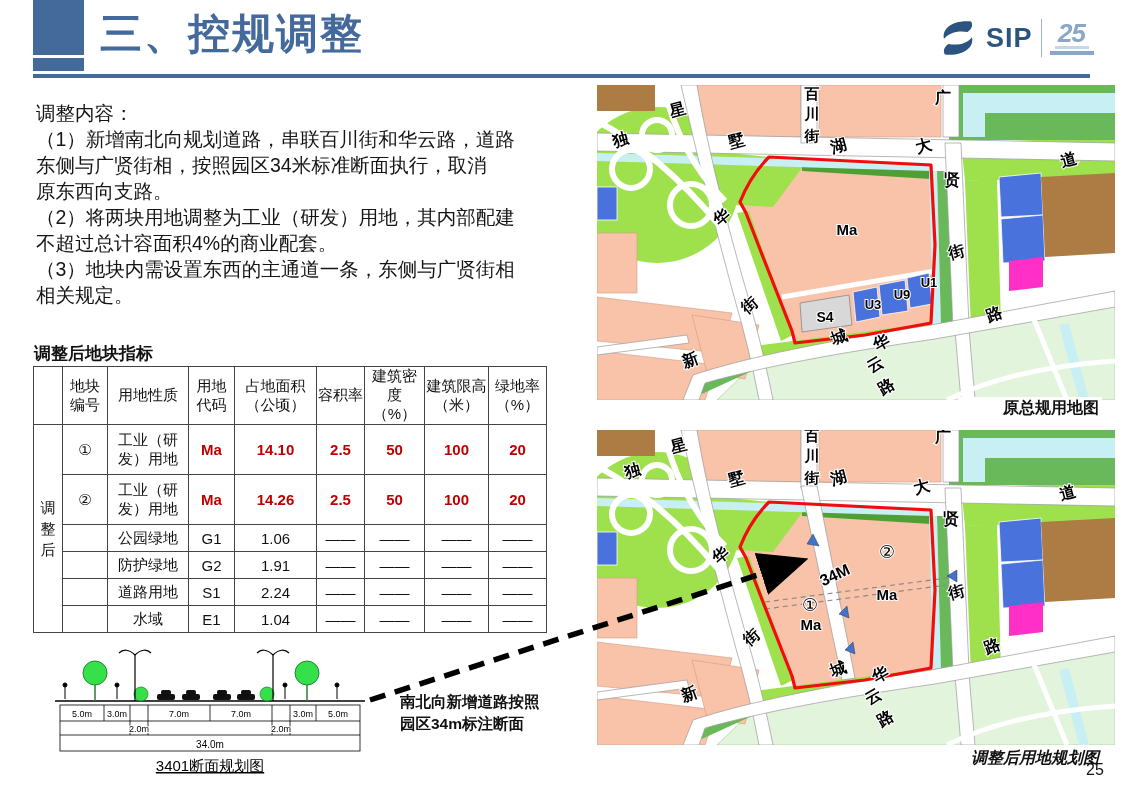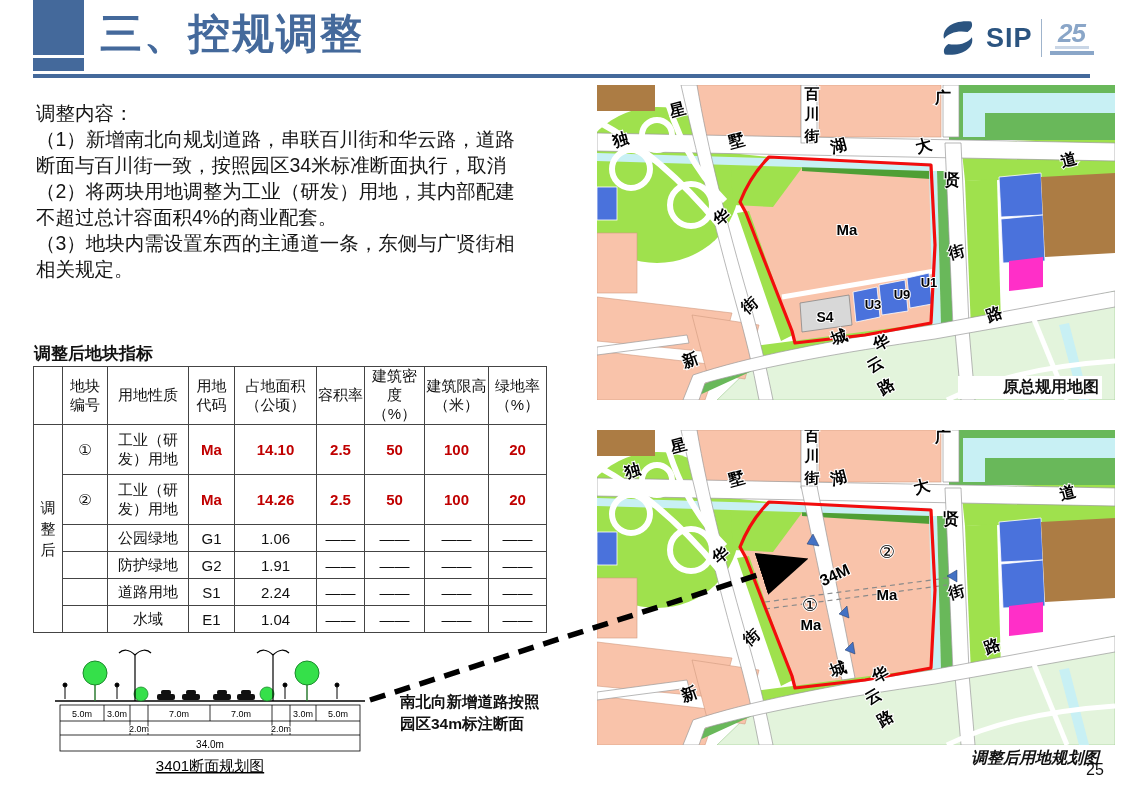--- a/index.html
+++ b/index.html
@@ -93,7 +93,7 @@
   <div class="content">
       <div class="cline">调整内容：</div>
       <div class="cline">（1）新增南北向规划道路，串联百川街和华云路，道路</div>
-      <div class="cline">断面与百川街一致，按照园区34米标准断面执行，取消</div>
+      <div class="cline">东侧与广贤街相，按照园区34米标准断面执行，取消</div>
       <div class="cline">（2）将两块用地调整为工业（研发）用地，其内部配建</div>
       <div class="cline">不超过总计容面积4%的商业配套。</div>
       <div class="cline">（3）地块内需设置东西的主通道一条，东侧与广贤街相</div>

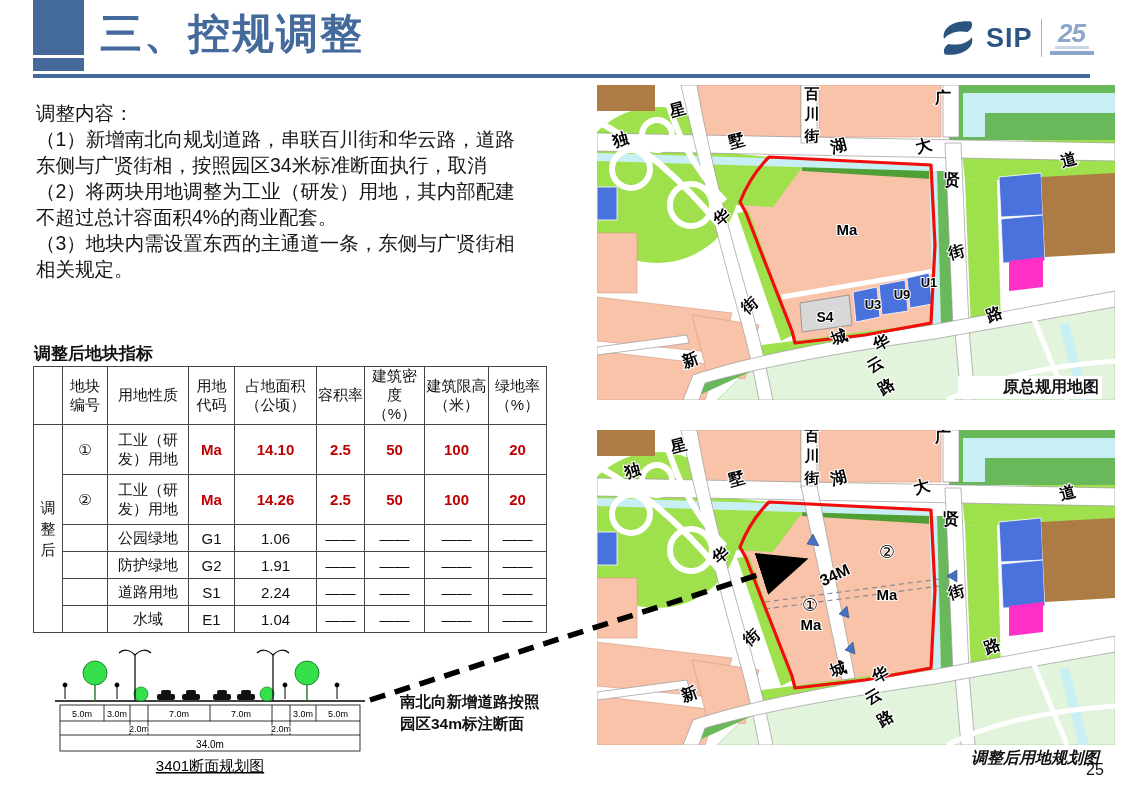--- a/index.html
+++ b/index.html
@@ -94,6 +94,7 @@
       <div class="cline">调整内容：</div>
       <div class="cline">（1）新增南北向规划道路，串联百川街和华云路，道路</div>
       <div class="cline">东侧与广贤街相，按照园区34米标准断面执行，取消</div>
+      <div class="cline">原东西向支路。</div>
       <div class="cline">（2）将两块用地调整为工业（研发）用地，其内部配建</div>
       <div class="cline">不超过总计容面积4%的商业配套。</div>
       <div class="cline">（3）地块内需设置东西的主通道一条，东侧与广贤街相</div>

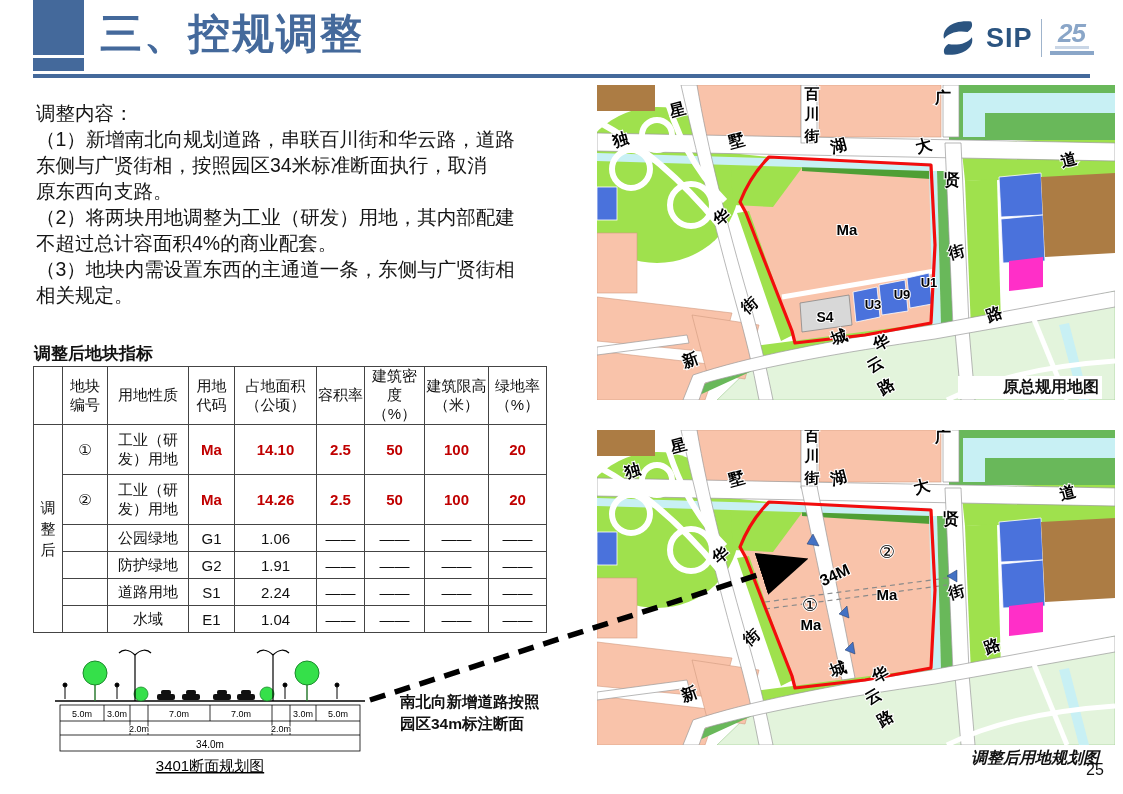--- a/index.html
+++ b/index.html
@@ -42,7 +42,7 @@
   .map-top{left:597px;top:85px;}
   .map-bottom{left:597px;top:430px;}
   .map-caption{position:absolute;font-size:16px;font-weight:bold;background:#fff;padding:1px 3px;}
-  .cap-top{left:958px;top:376px;width:138px;text-align:right;}
+  .cap-top{left:958px;top:397px;width:138px;text-align:right;}
   .cap-bottom{left:938px;top:747px;width:158px;text-align:right;font-style:italic;}
   .page-num{position:absolute;left:1086px;top:761px;font-size:16px;}
   .overlay-arrow{position:absolute;left:360px;top:540px;pointer-events:none;}

